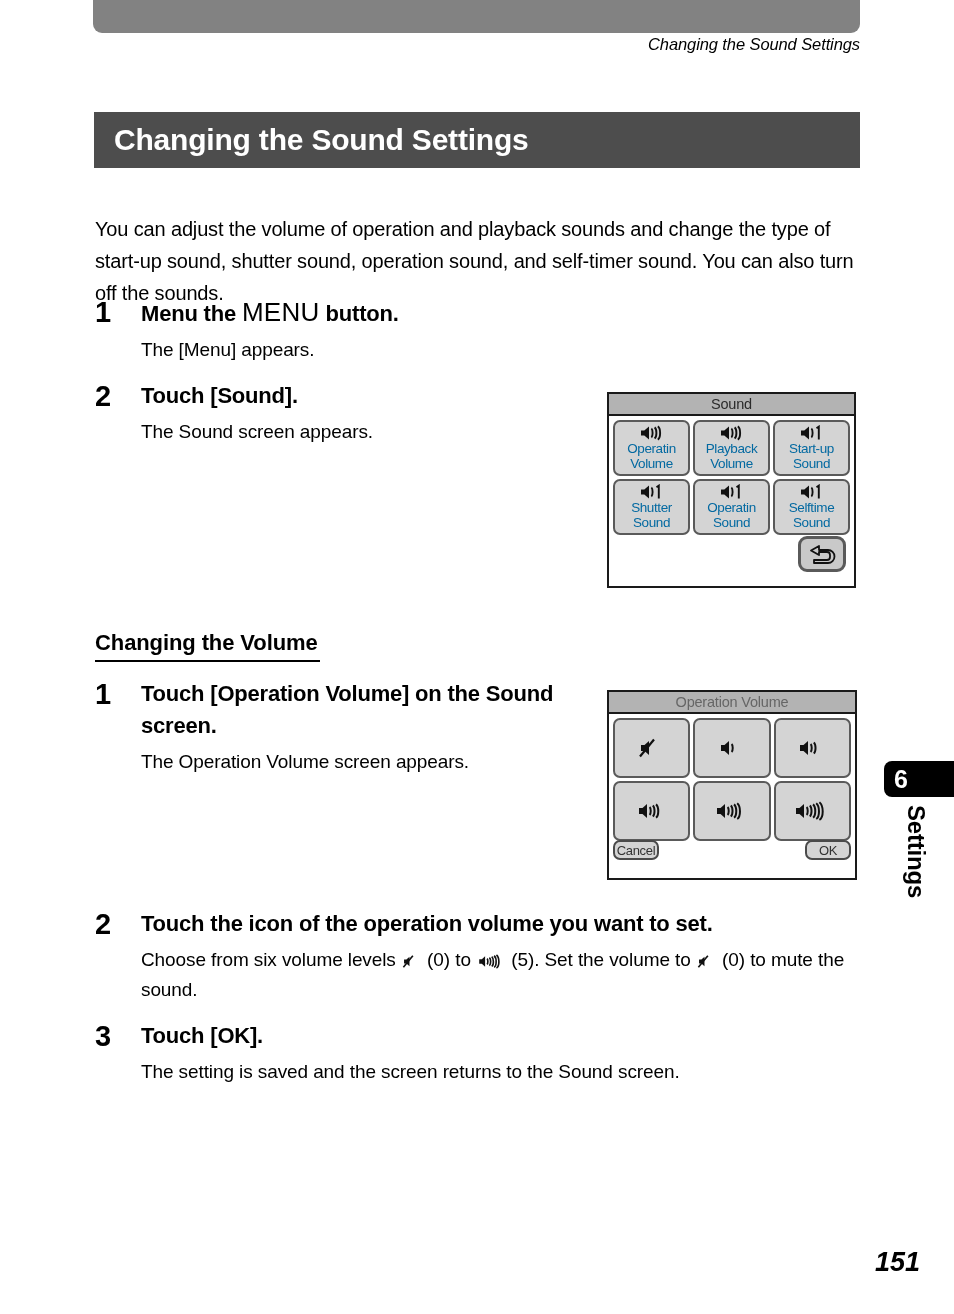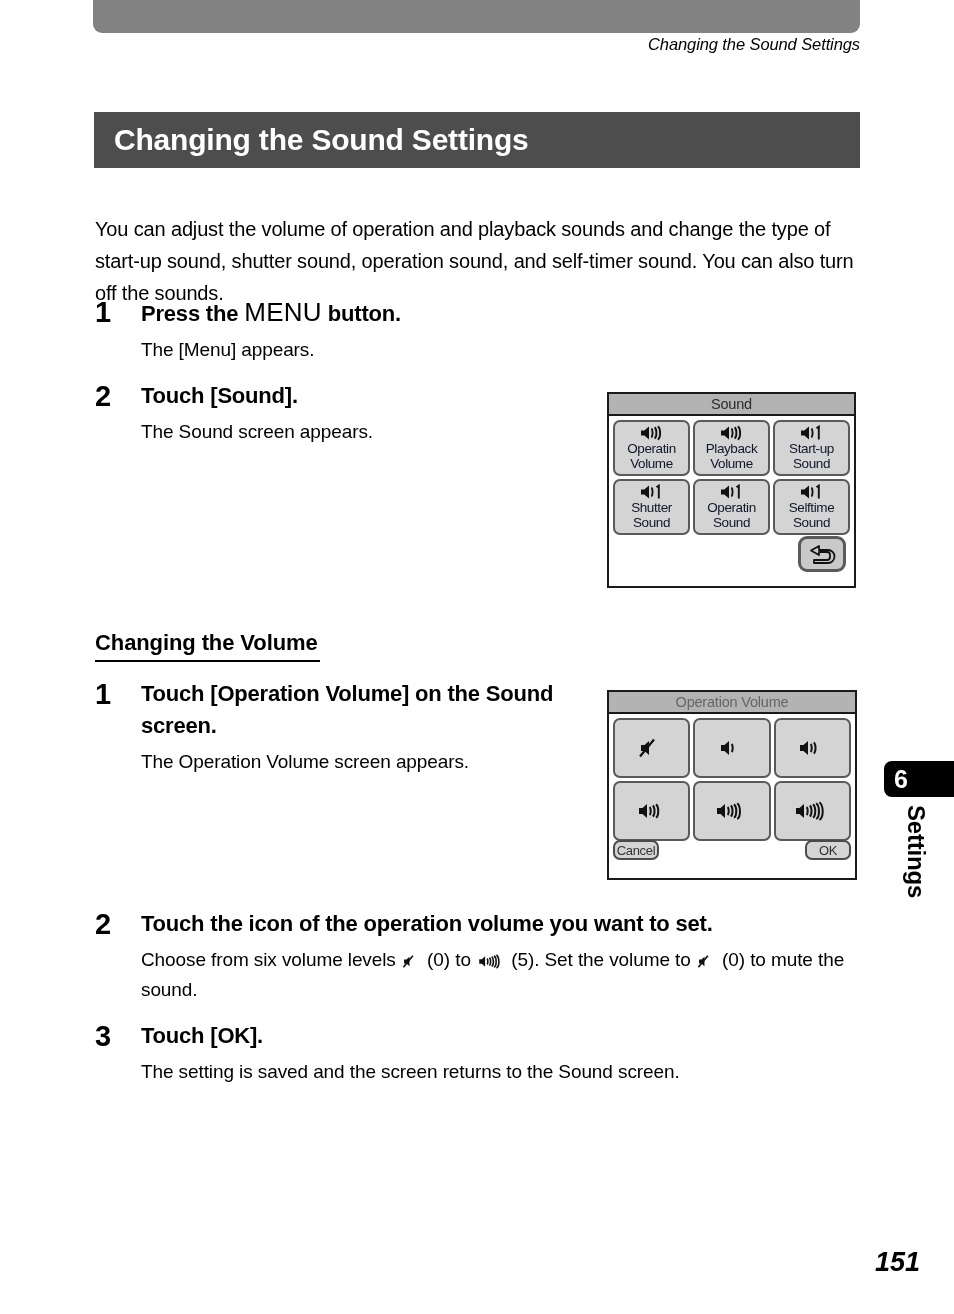--- a/index.html
+++ b/index.html
@@ -240,7 +240,7 @@
 <div class="step" style="left:95px; top:296px; width:760px;">
   <div class="step-num">1</div>
   <div class="step-body">
-    <p class="step-title"><span>Press the </span><span class="menu-word">MENU</span><span> button.</span></p>
+    <p class="step-title"><span>Menu the </span><span class="menu-word">MENU</span><span> button.</span></p>
     <p class="step-desc">The [Menu] appears.</p>
   </div>
 </div>

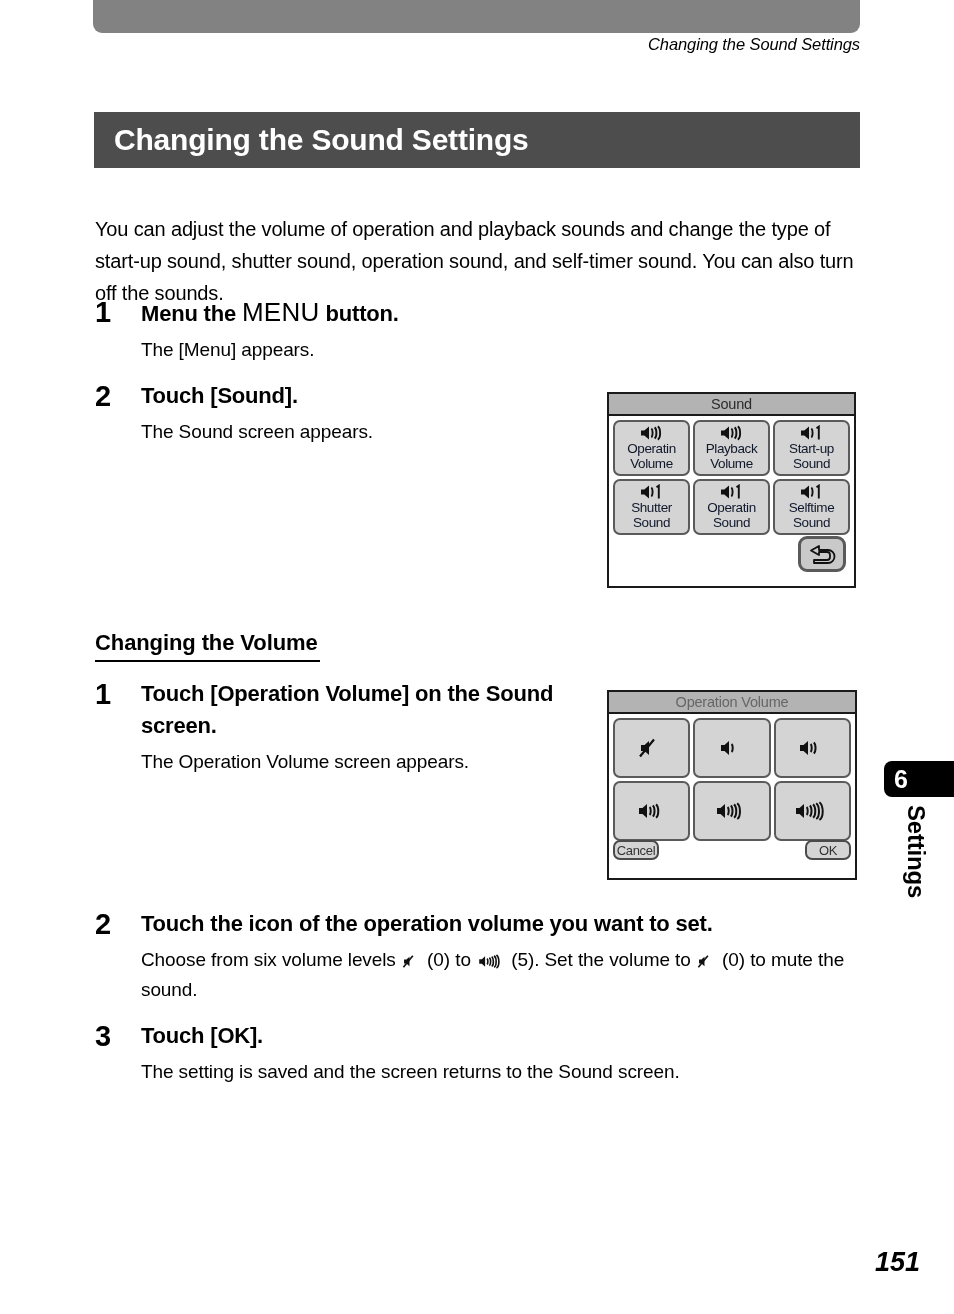--- a/index.html
+++ b/index.html
@@ -133,7 +133,7 @@
     justify-content: center;
     font-size: 13.5px;
     line-height: 15px;
-    color: #0f172a;
+    color: #0369a1;
     letter-spacing: -0.4px;
   }
   .lcd-btn .lbl { text-align: center; }

